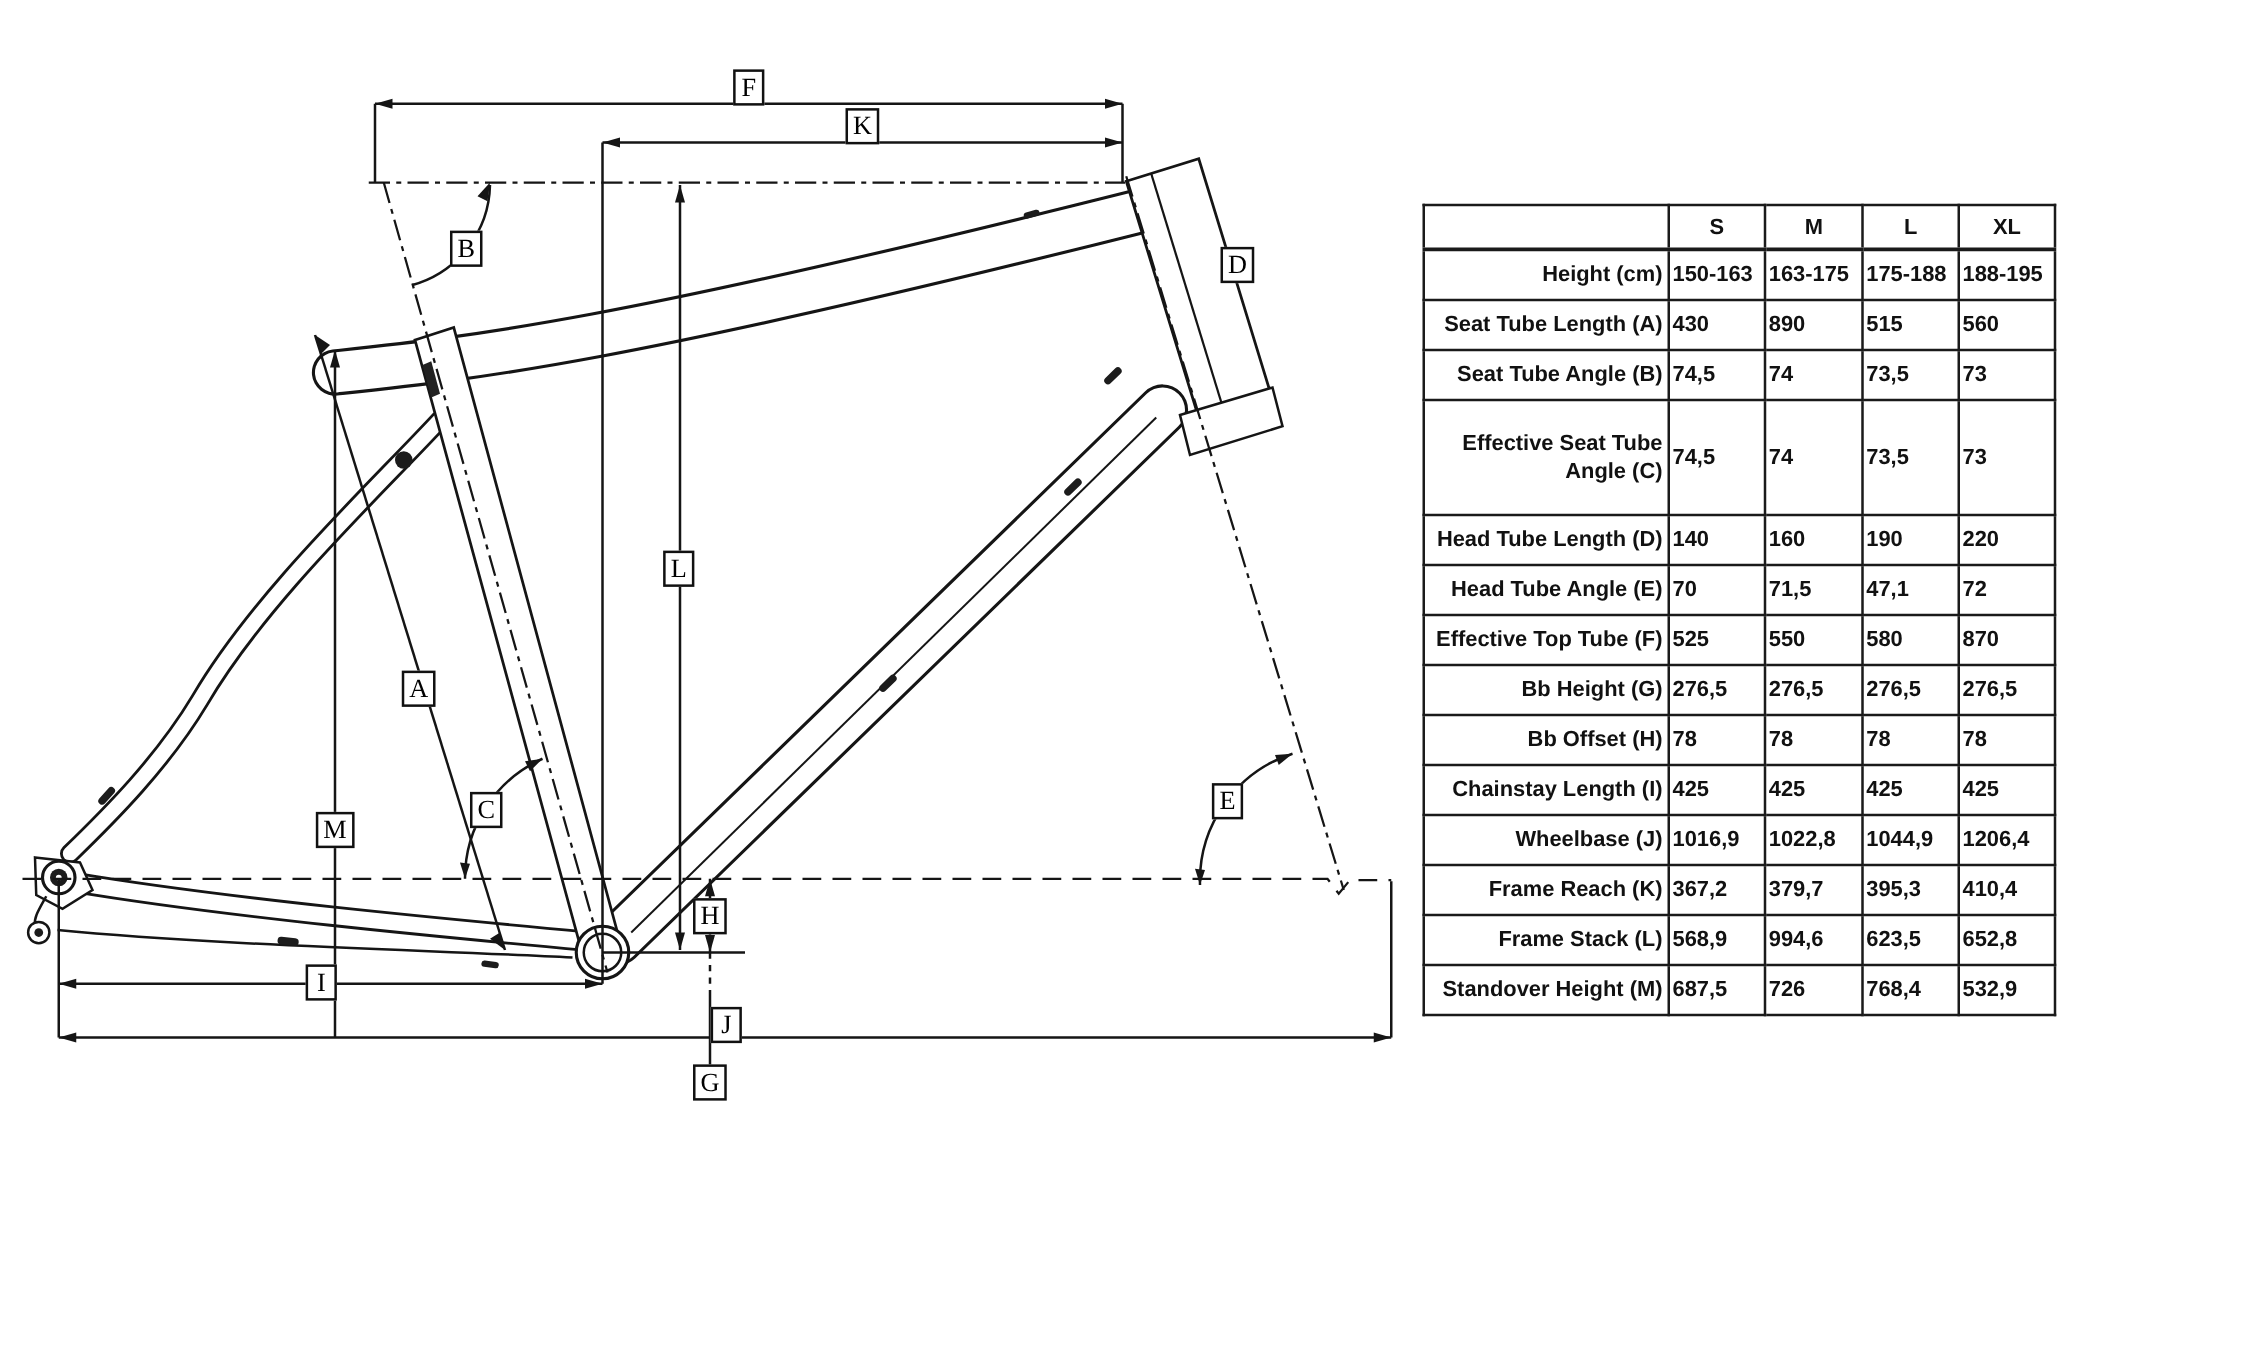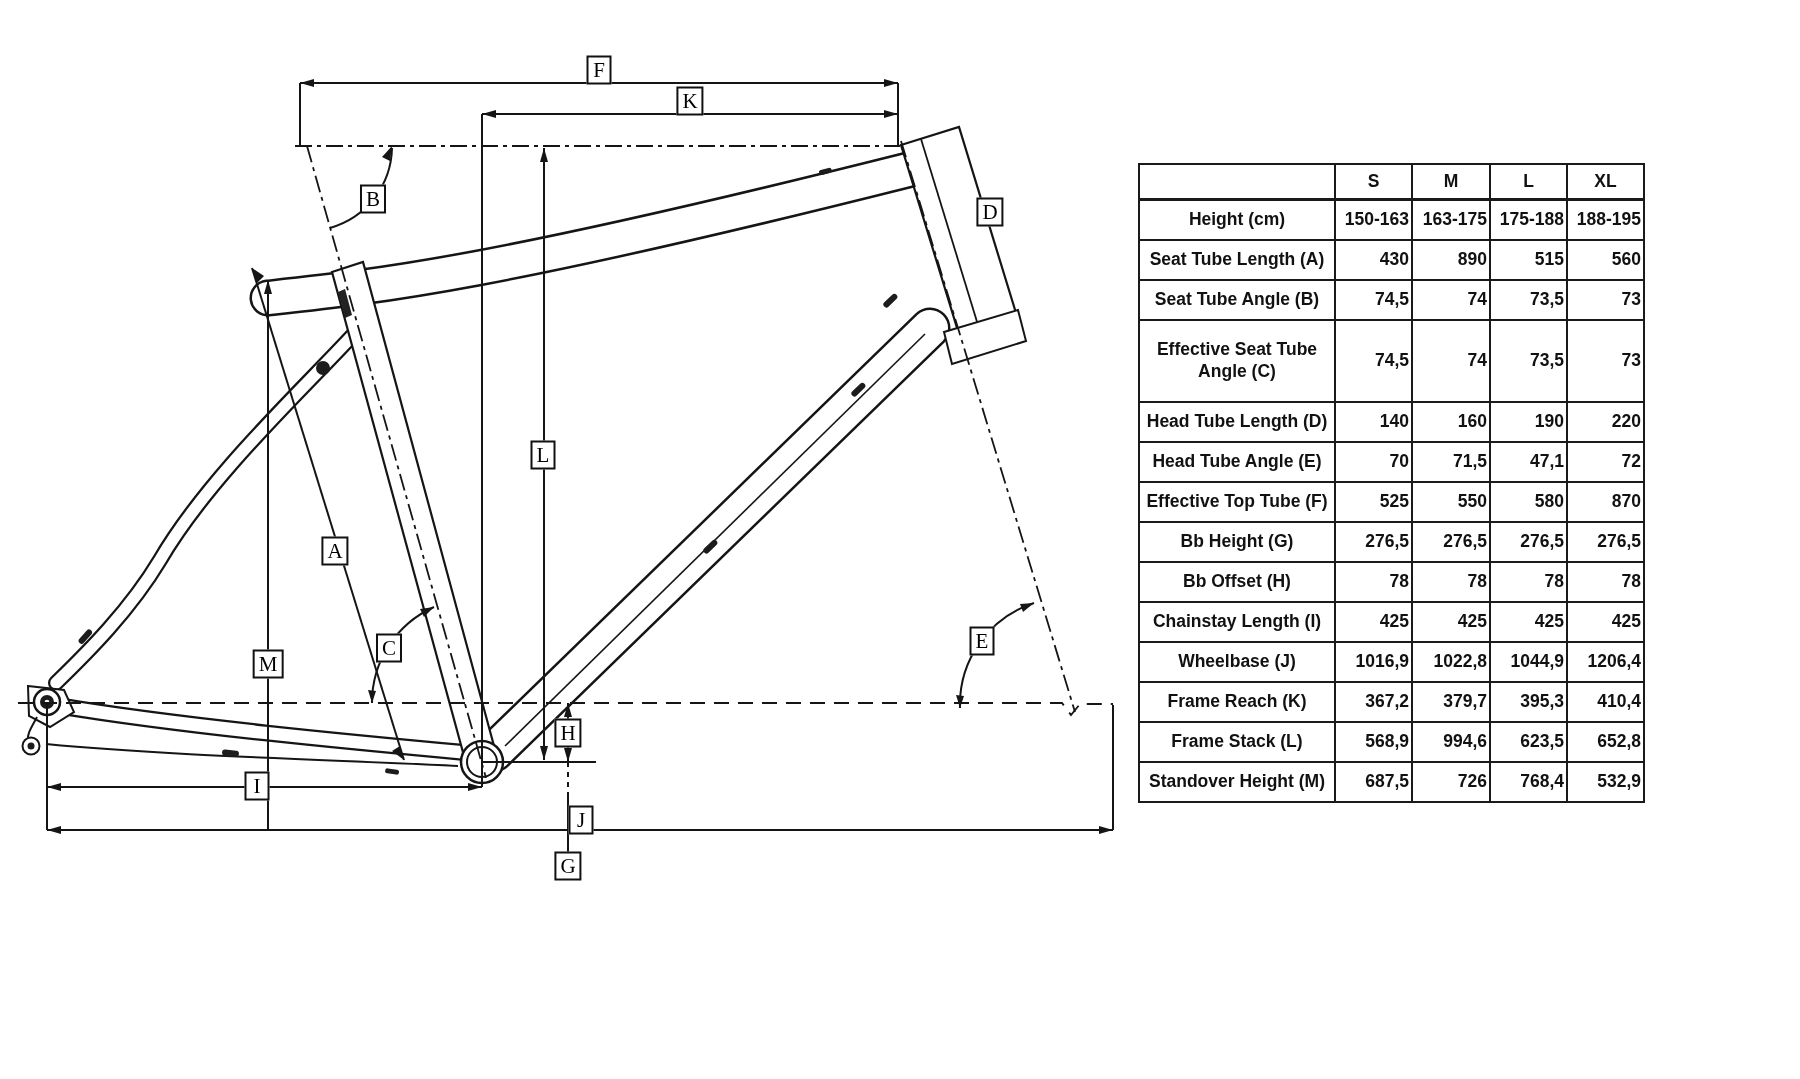--- a/index.html
+++ b/index.html
@@ -16,7 +16,7 @@
   table.spec th,table.spec td{border:2px solid #1a1a1a;font-family:"Liberation Sans",sans-serif;
         font-weight:700;font-size:17.5px;color:#111;background:#fff;vertical-align:middle;}
   table.spec thead th{height:31px;text-align:center;border-bottom:3px solid #1a1a1a;}
-  table.spec tbody th{text-align:center;padding:2px 4px;line-height:1.25;}
+  table.spec tbody th{text-align:right;padding:2px 4px;line-height:1.25;}
   table.spec tbody td{text-align:right;padding:0 2px;}
   table.spec tbody tr{height:40px;}
   table.spec tbody tr.tall{height:82px;}

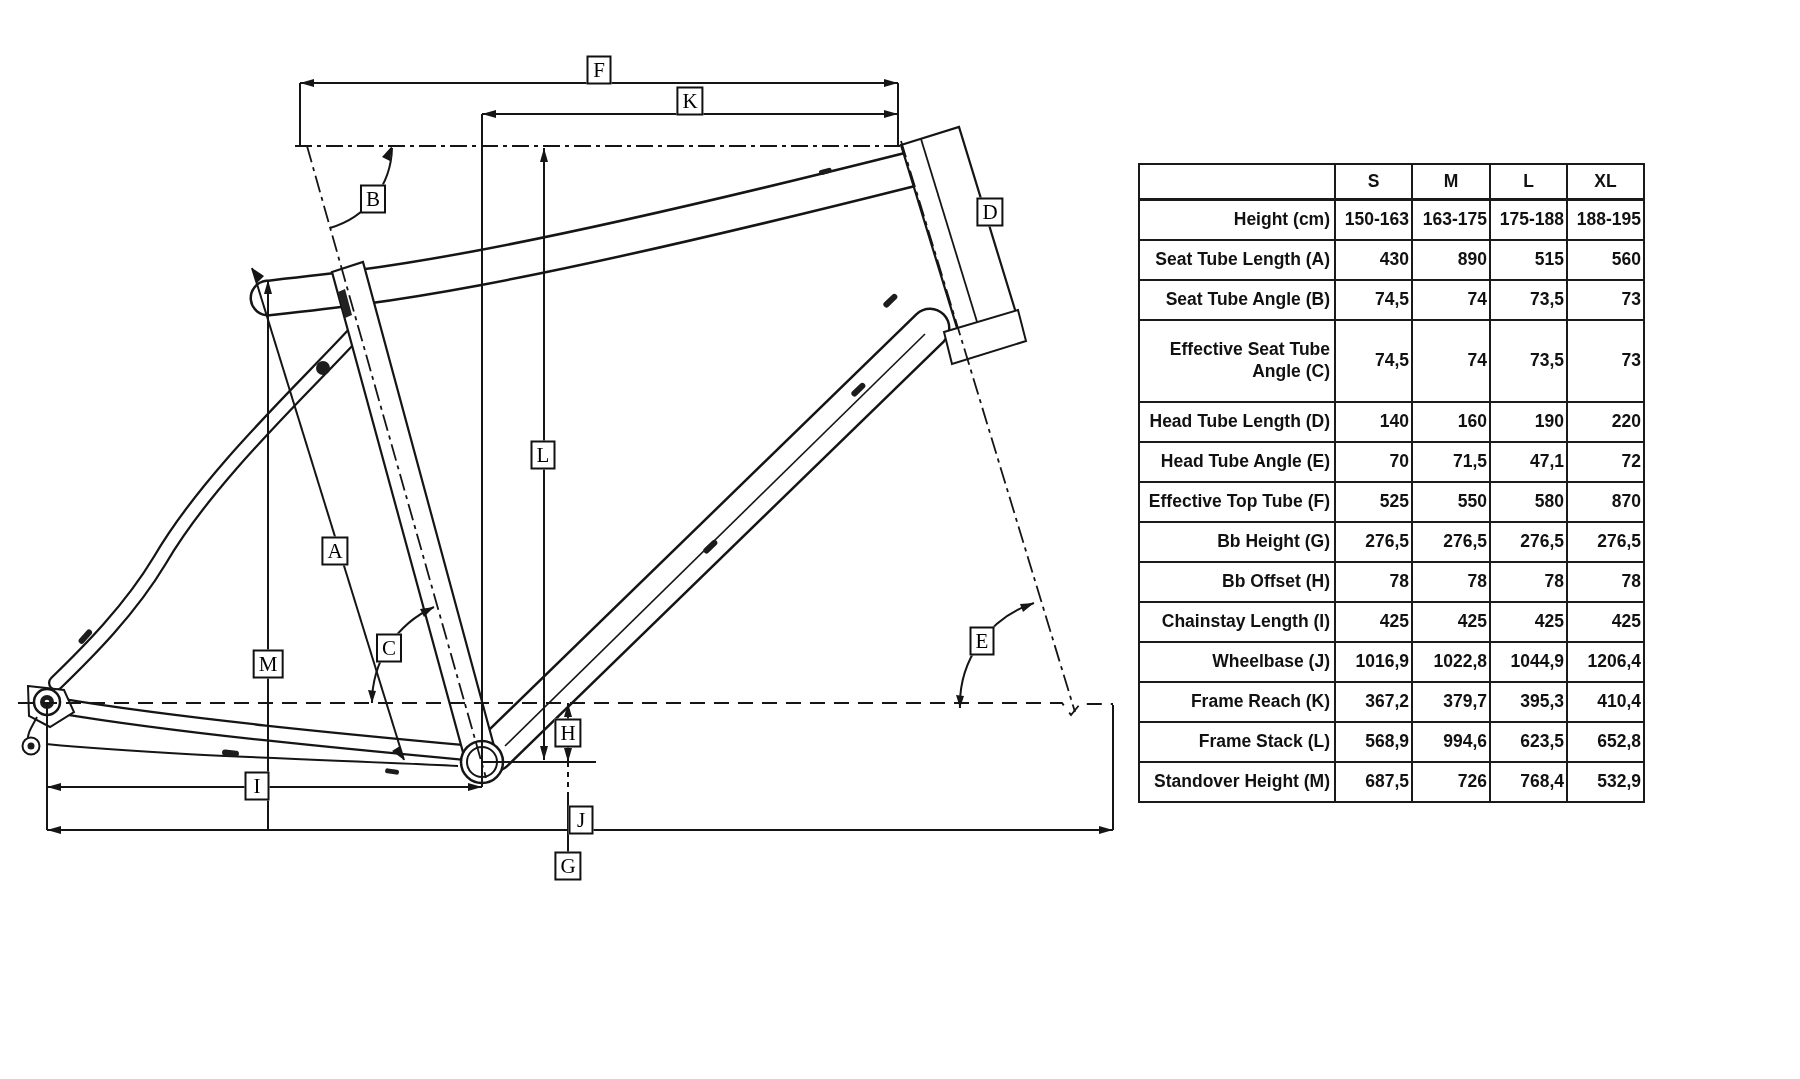--- a/index.html
+++ b/index.html
@@ -17,7 +17,7 @@
         font-weight:700;font-size:17.5px;color:#111;background:#fff;vertical-align:middle;}
   table.spec thead th{height:31px;text-align:center;border-bottom:3px solid #1a1a1a;}
   table.spec tbody th{text-align:right;padding:2px 4px;line-height:1.25;}
-  table.spec tbody td{text-align:right;padding:0 2px;}
+  table.spec tbody td{text-align:left;padding:0 2px;}
   table.spec tbody tr{height:40px;}
   table.spec tbody tr.tall{height:82px;}
 </style>

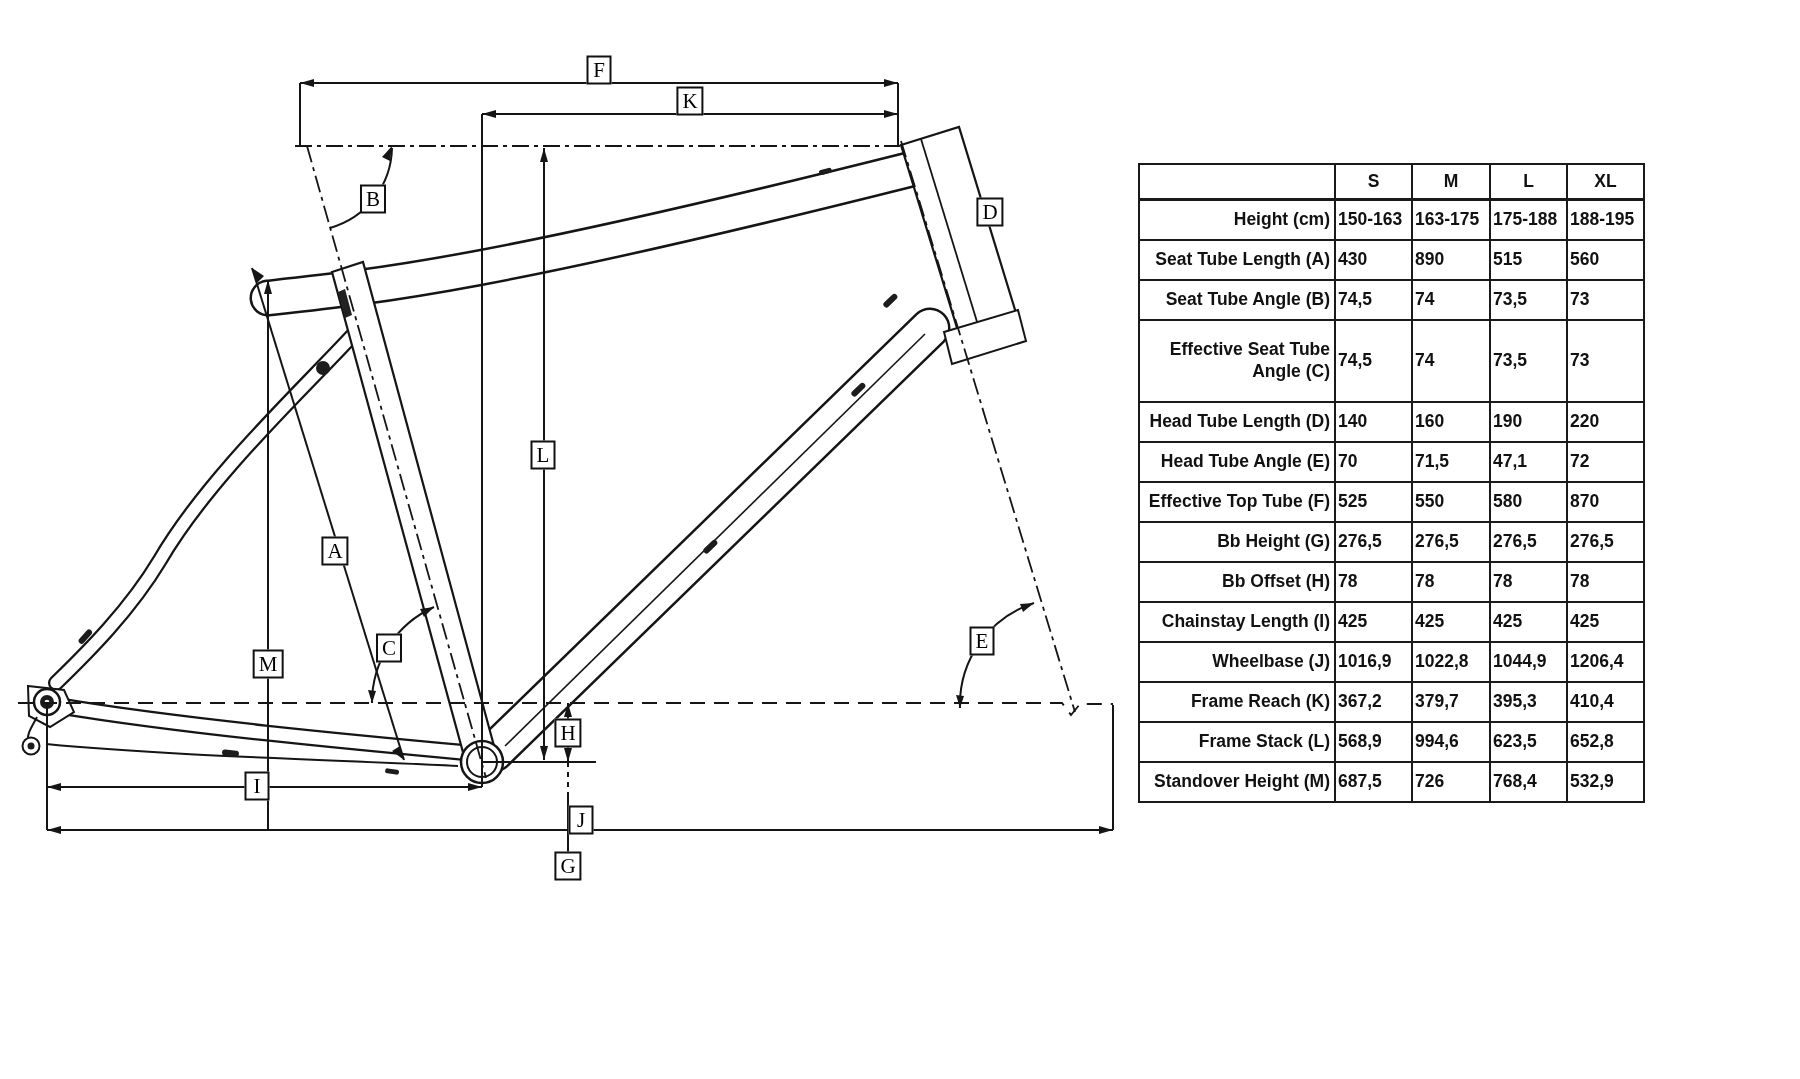--- a/index.html
+++ b/index.html
@@ -19,7 +19,7 @@
   table.spec tbody th{text-align:right;padding:2px 4px;line-height:1.25;}
   table.spec tbody td{text-align:left;padding:0 2px;}
   table.spec tbody tr{height:40px;}
-  table.spec tbody tr.tall{height:82px;}
+  table.spec tbody tr.tall{height:92px;}
 </style>
 </head>
 <body>

